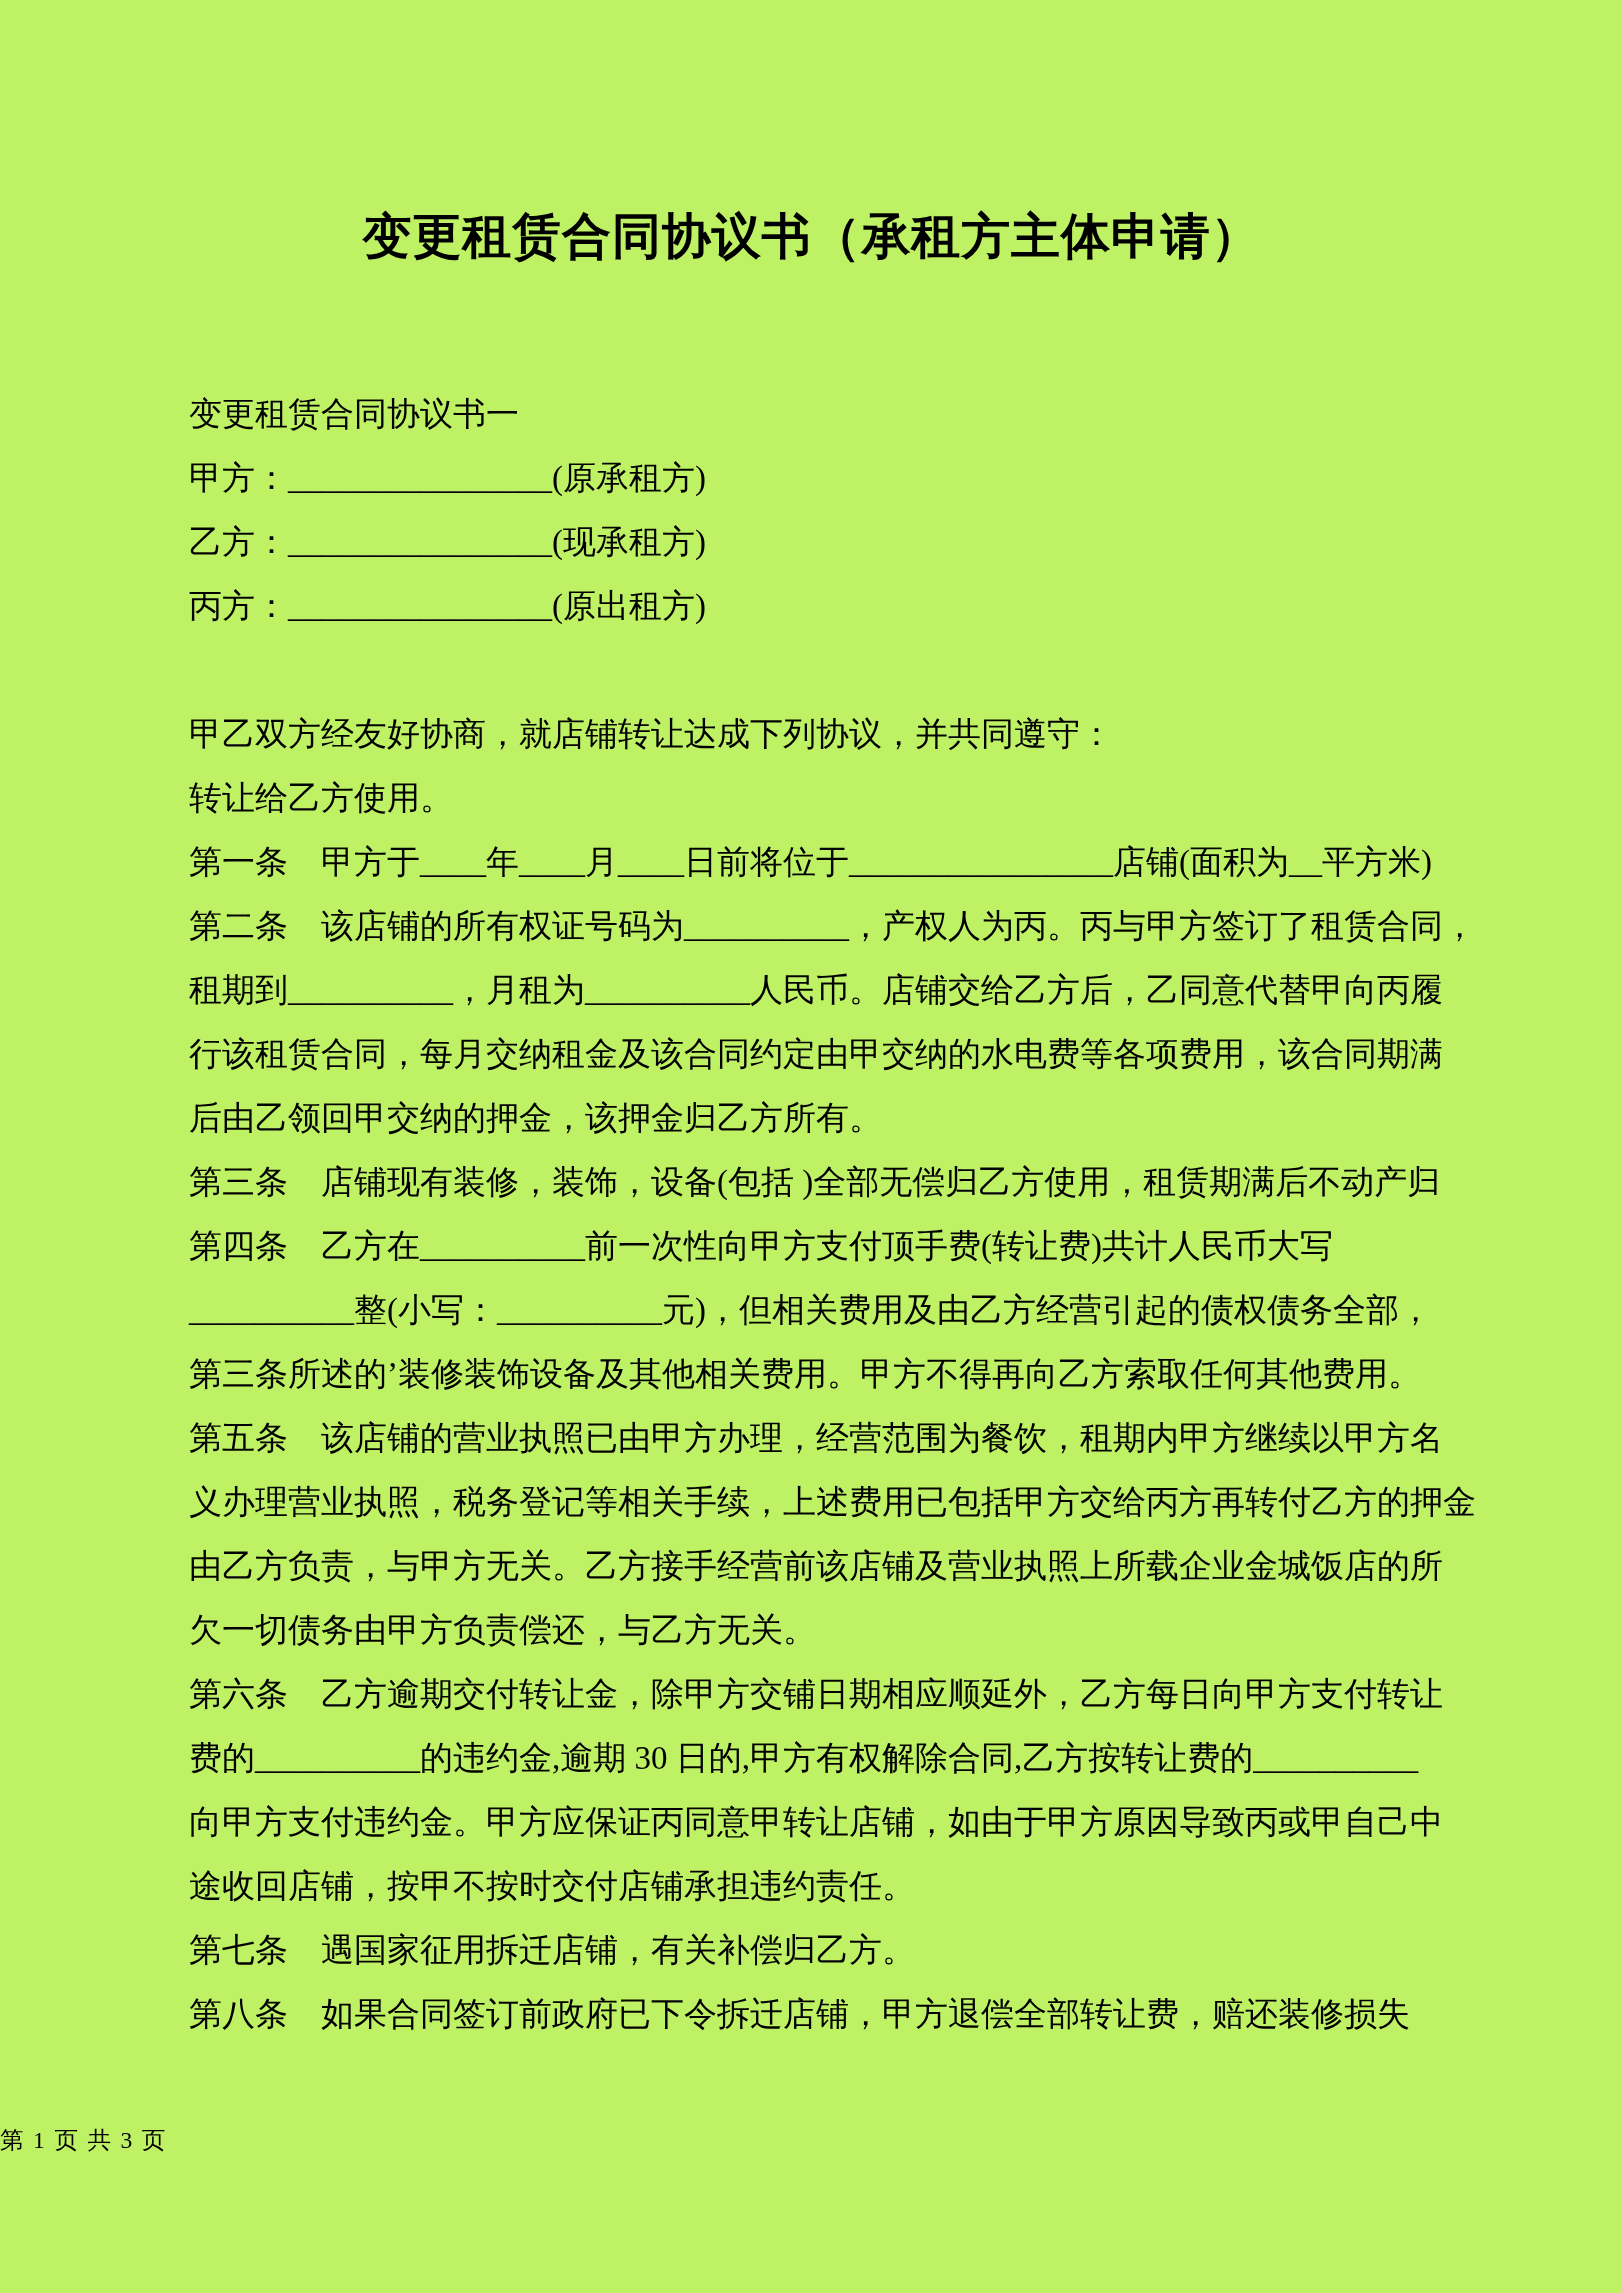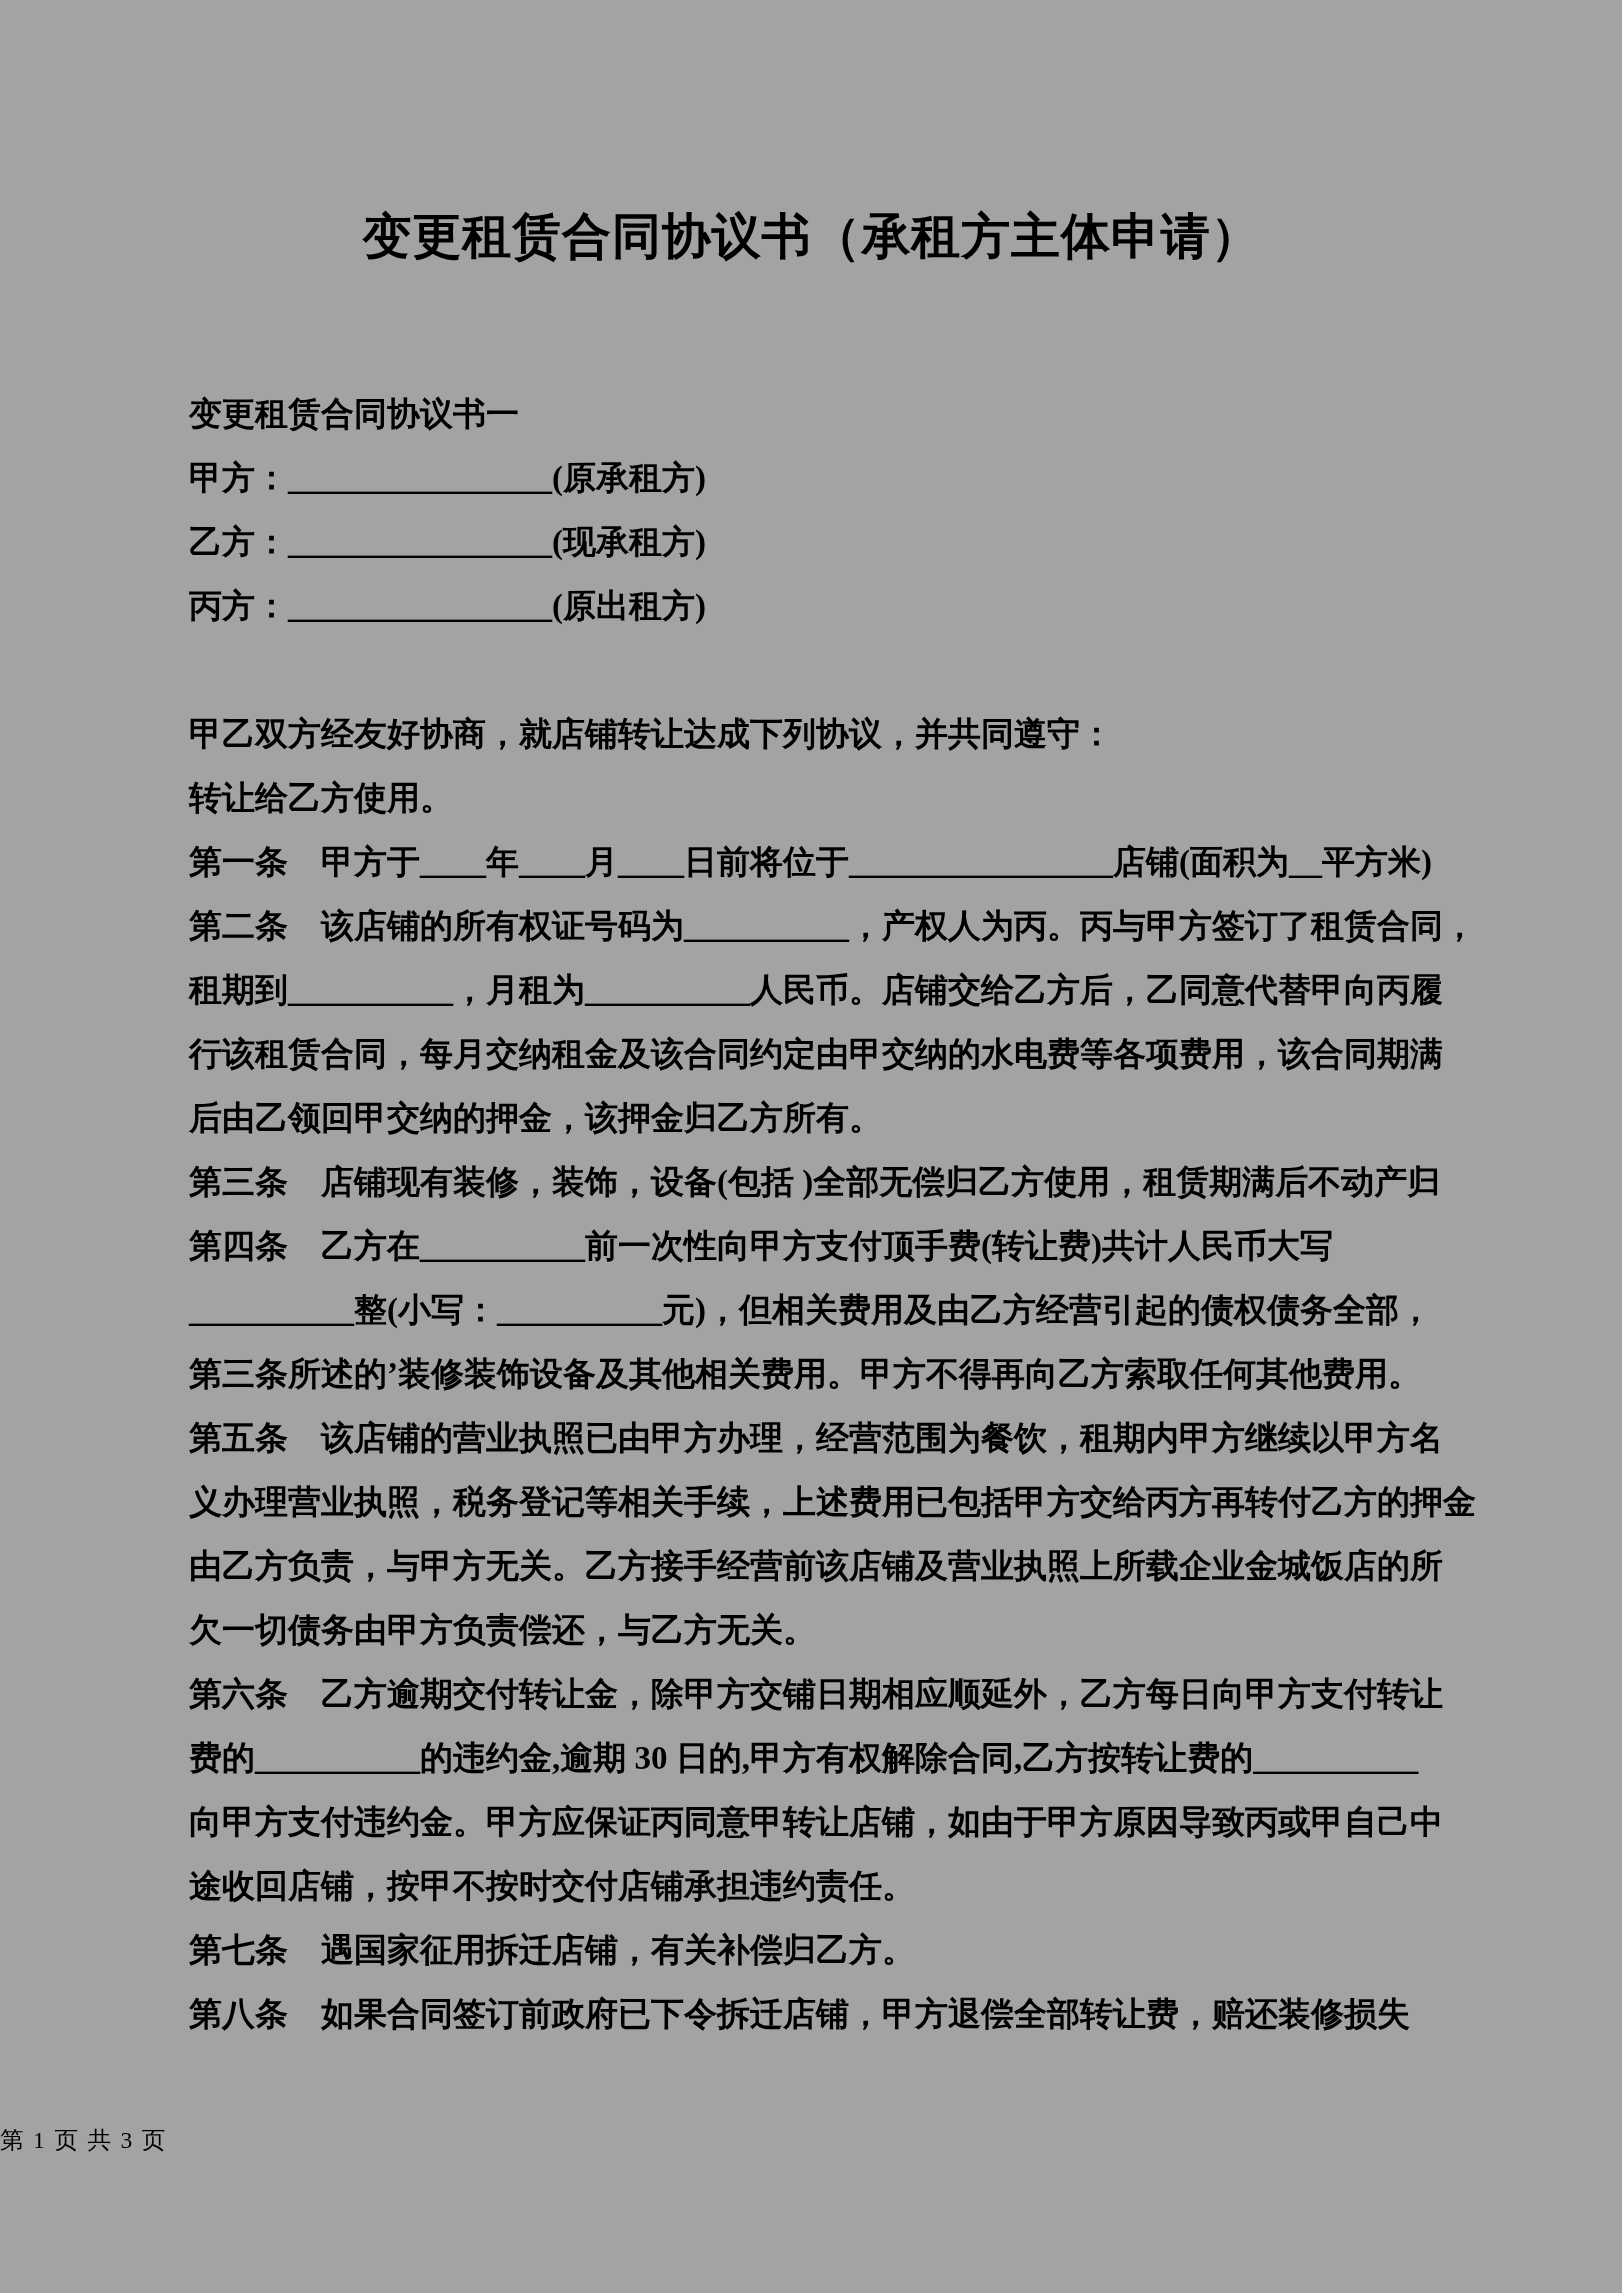--- a/index.html
+++ b/index.html
@@ -17,7 +17,7 @@
     position: relative;
     width: 1623px;
     height: 2294px;
-    background: #a3a3a3;
+    background: #bef264;
     overflow: hidden;
   }
   .doc-title {

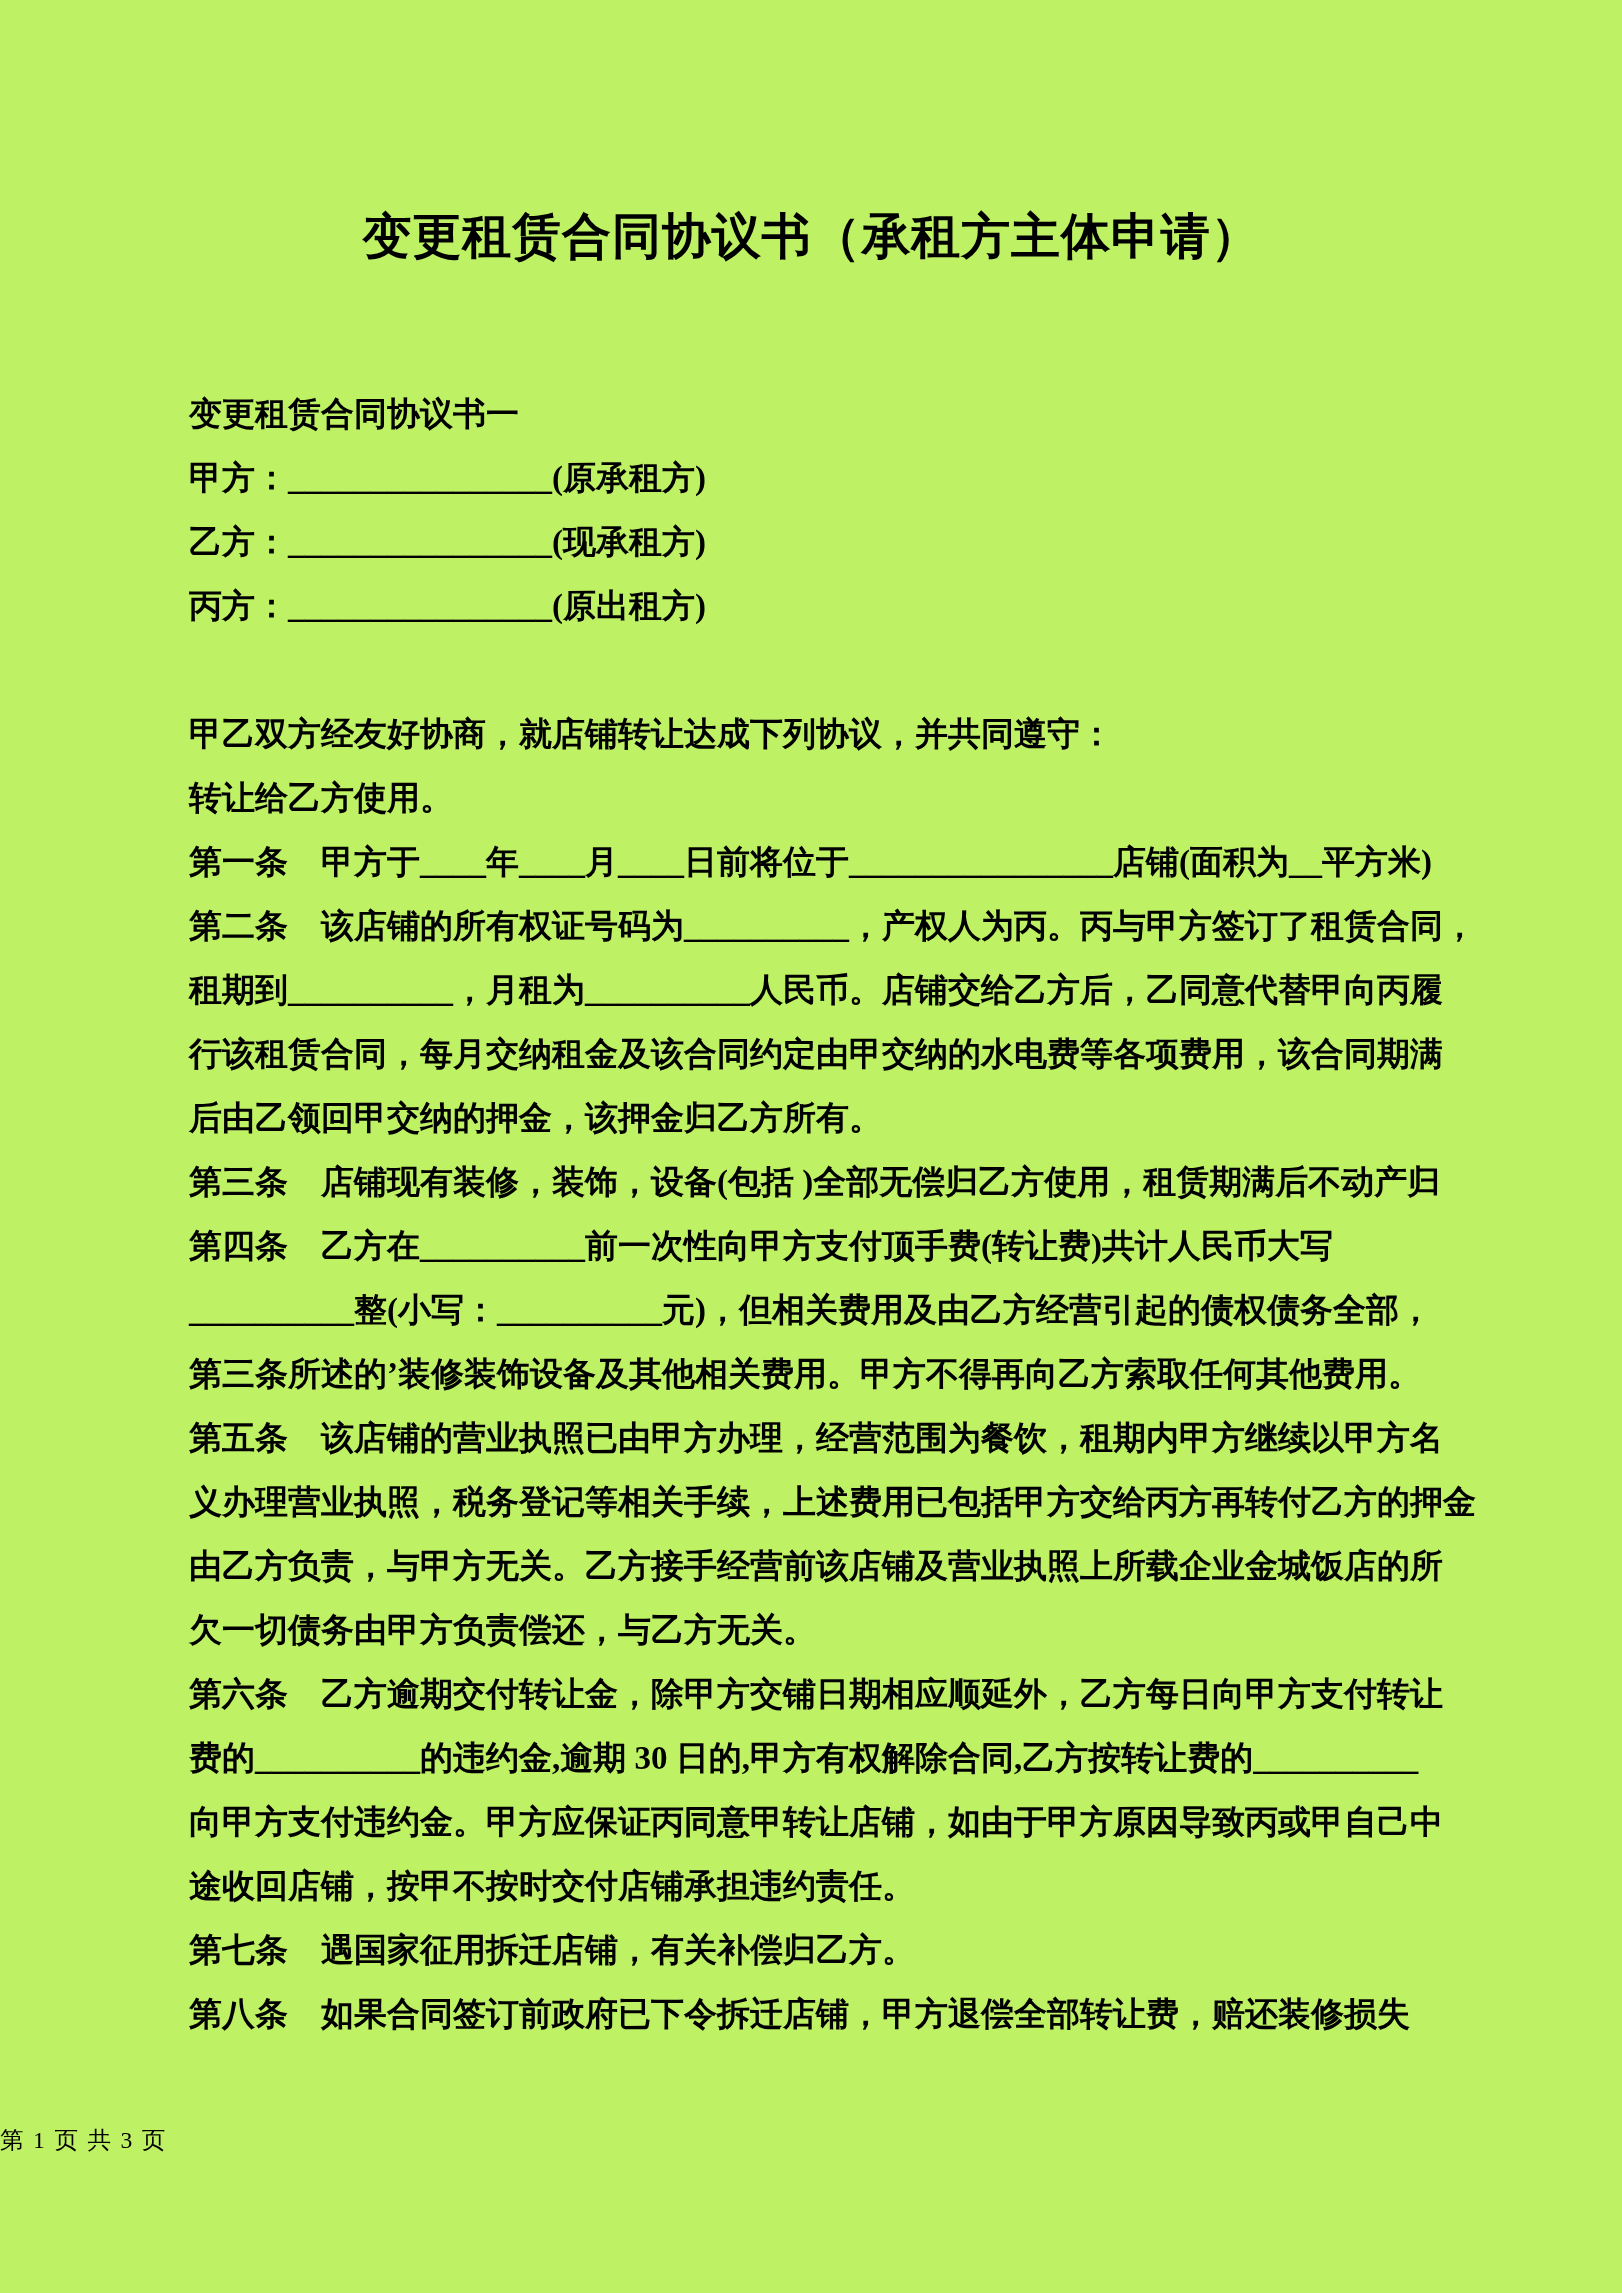--- a/index.html
+++ b/index.html
@@ -44,7 +44,6 @@
     height: 64px;
     white-space: pre;
     overflow: visible;
-    font-weight: bold;
   }
   .doc-footer {
     position: absolute;

